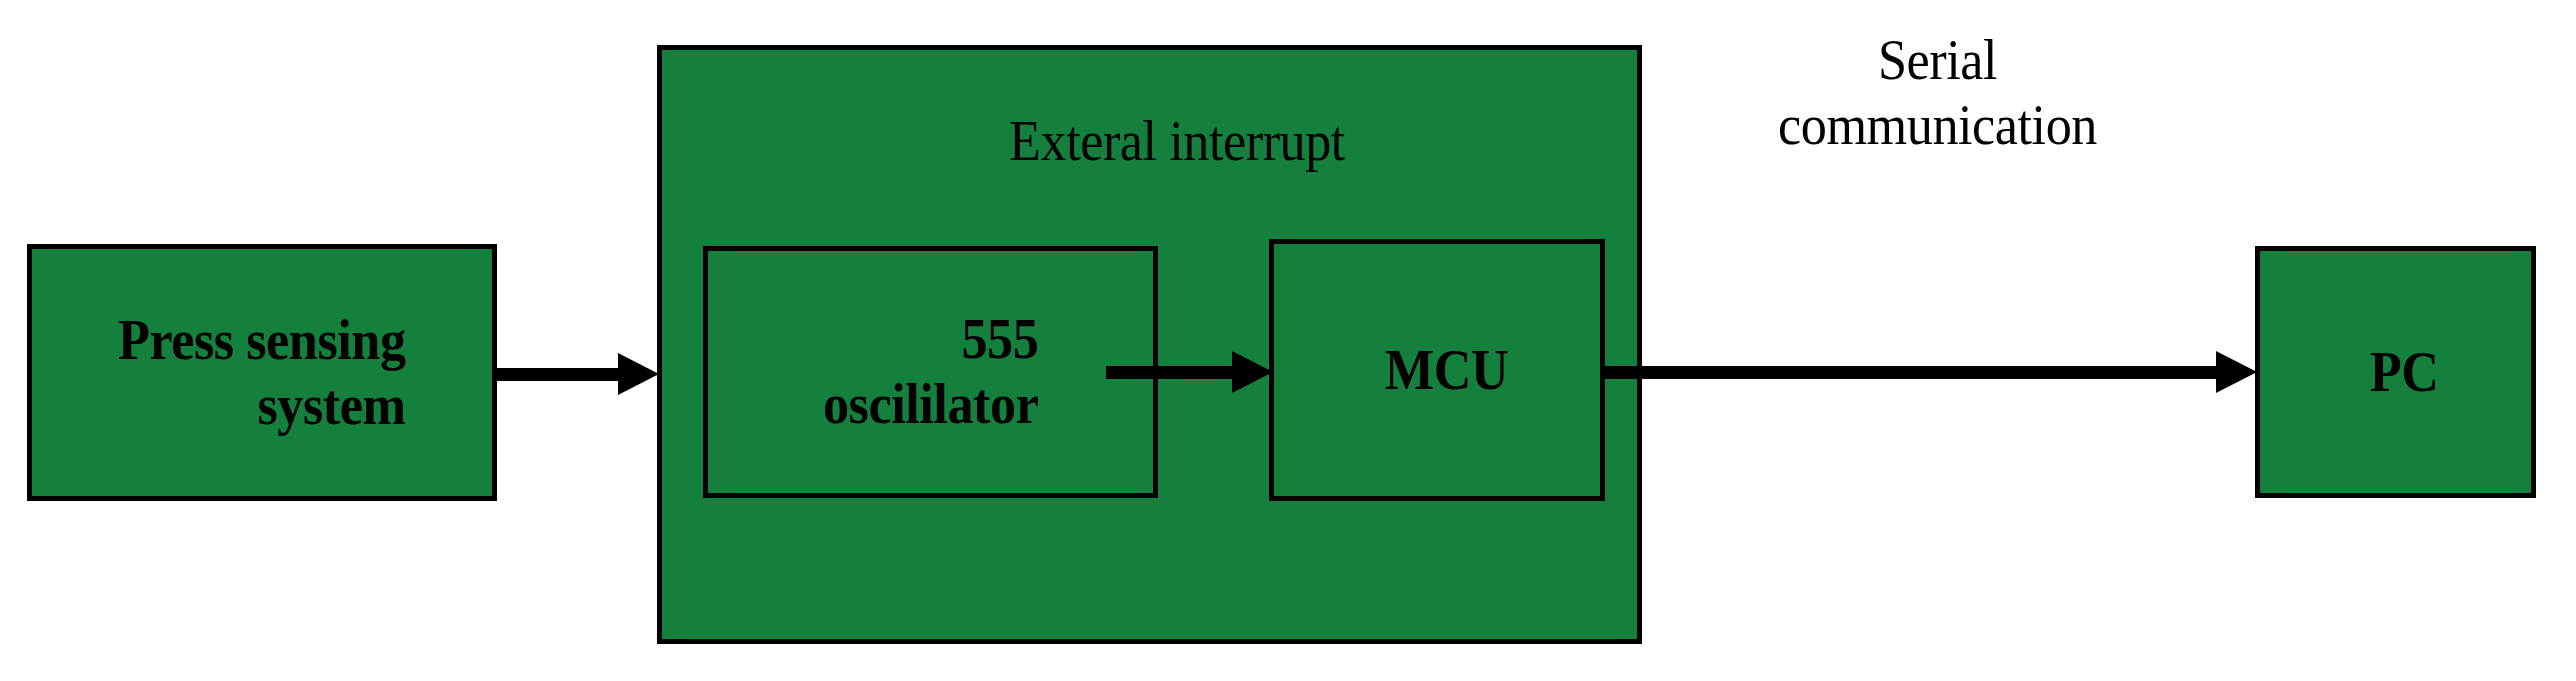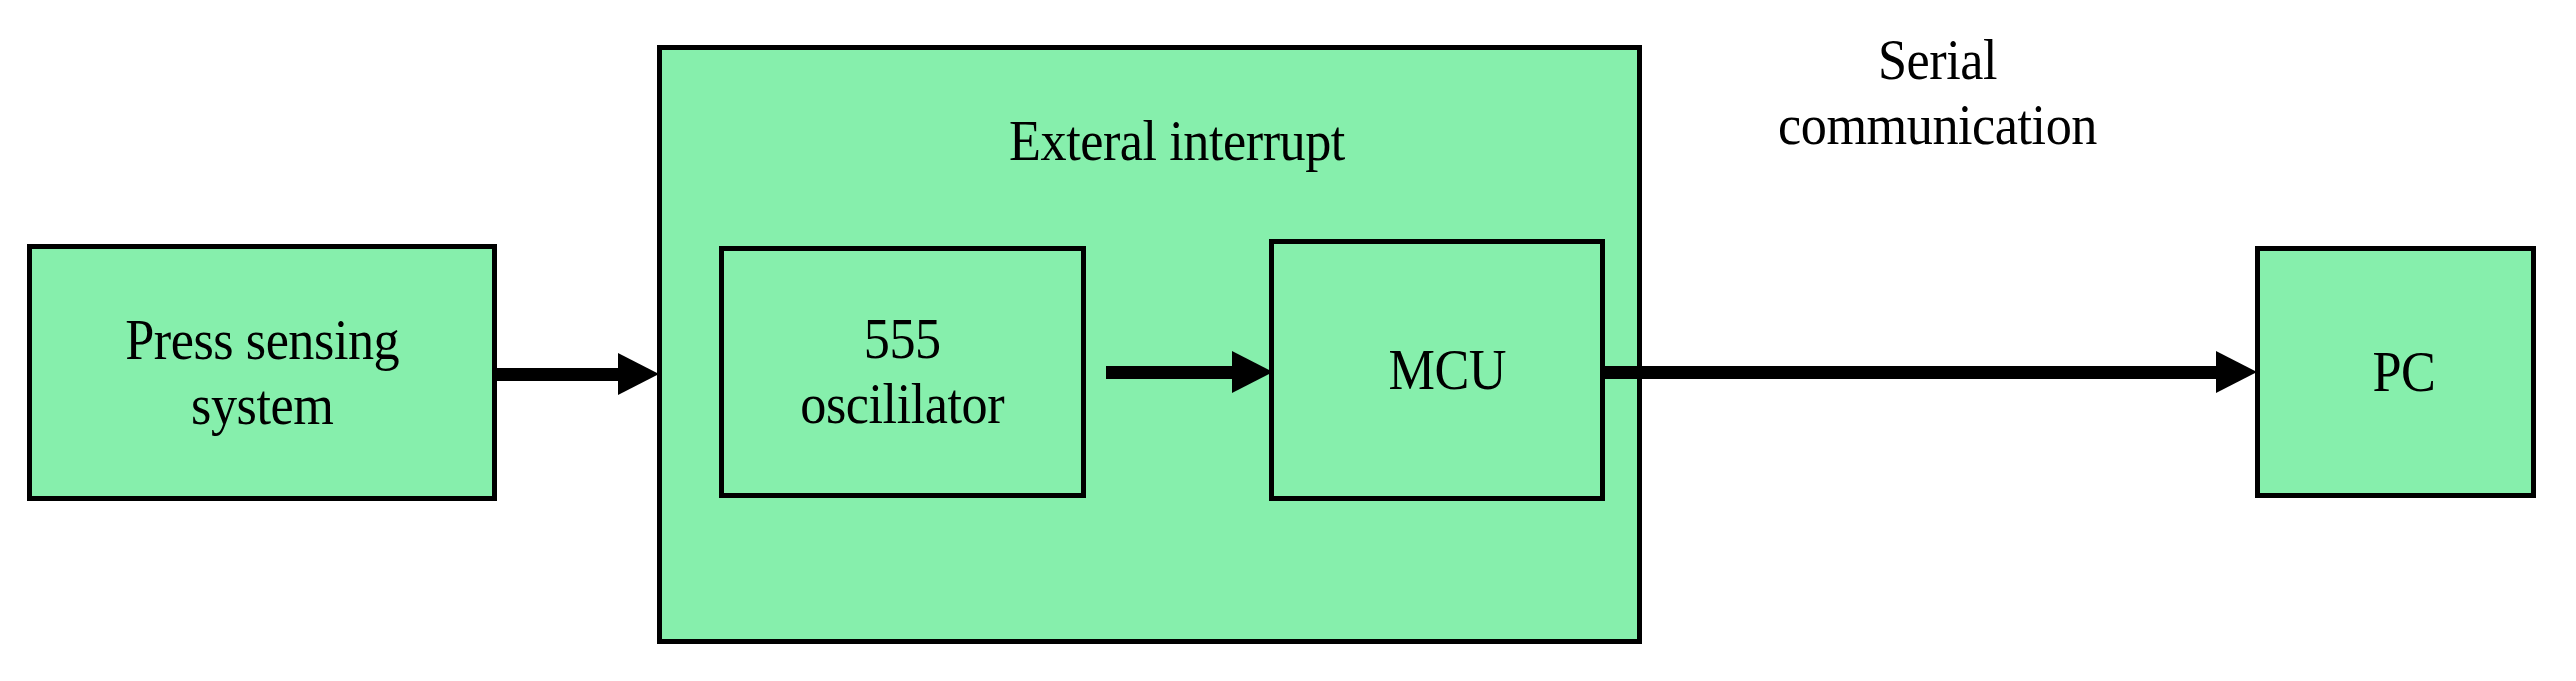--- a/index.html
+++ b/index.html
@@ -23,11 +23,12 @@
     position: absolute;
     box-sizing: border-box;
     border: 5.6px solid #000000;
-    background: #86efac;
+    background: #15803d;
     display: flex;
     align-items: center;
     justify-content: center;
-    text-align: center;
+    text-align: right;
+    font-weight: bold;
   }
   .box .box-label {
     font-size: 58px;

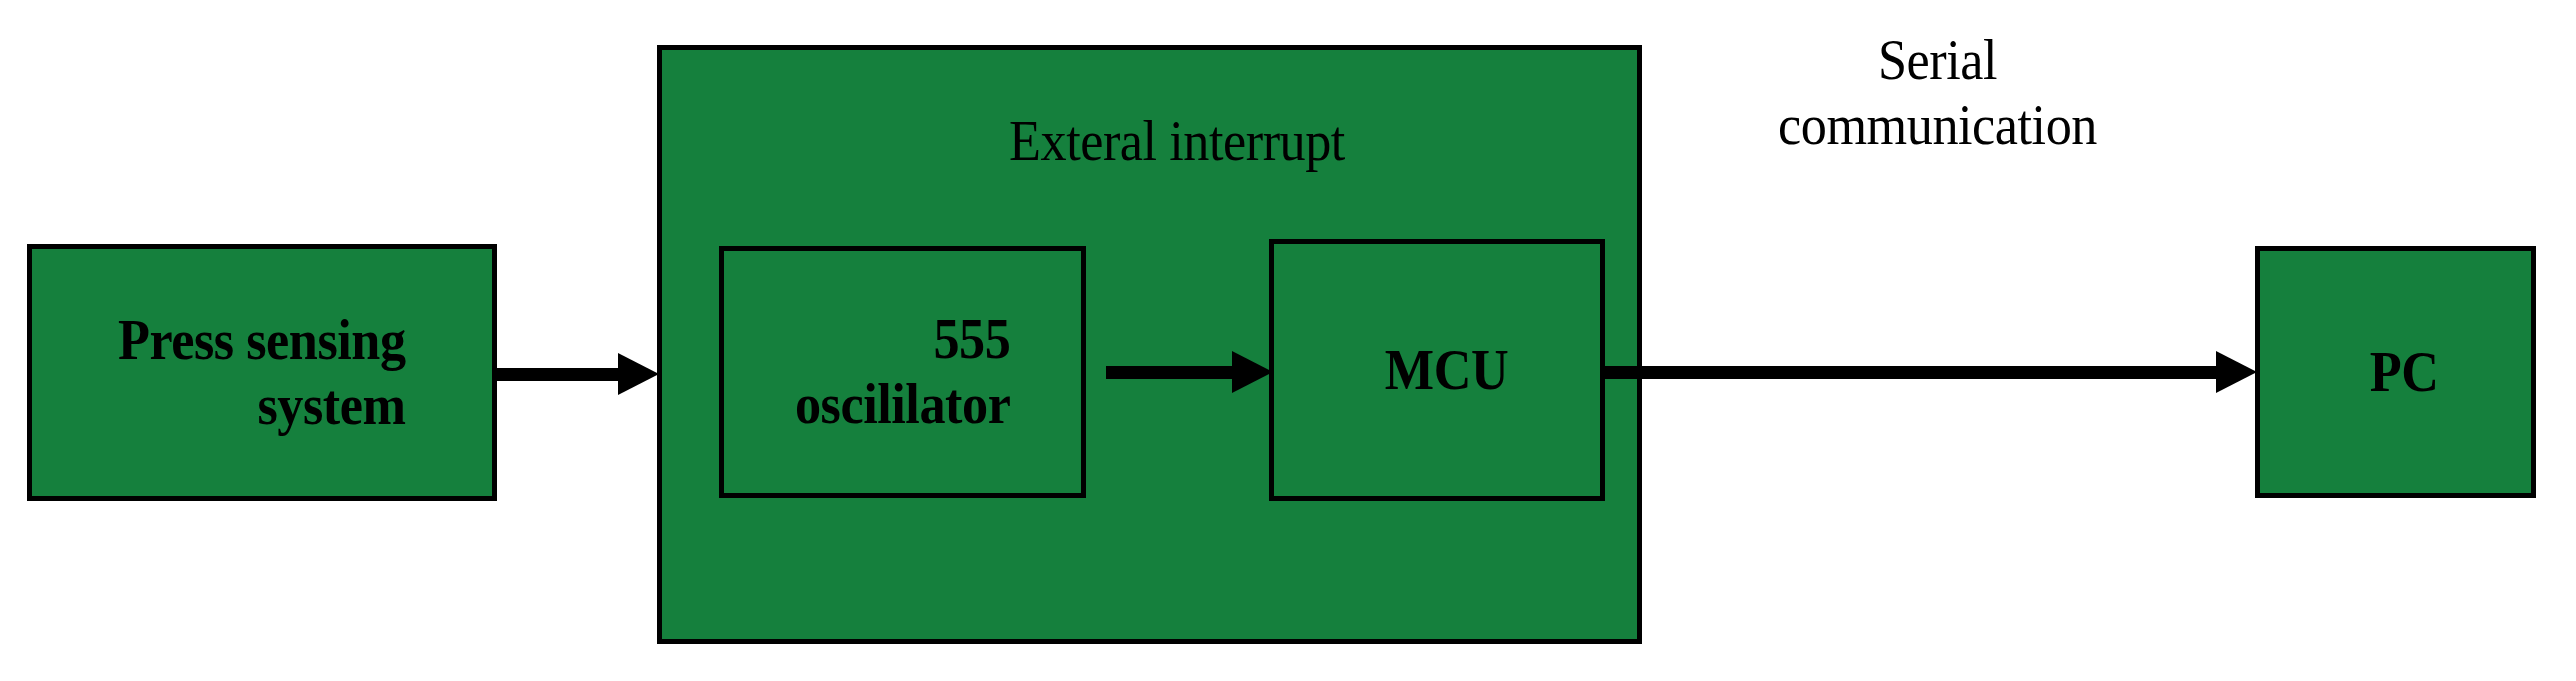--- a/index.html
+++ b/index.html
@@ -47,7 +47,7 @@
     display: block;
   }
   #box-555 {
-    left: 703px; top: 246px;  width: 367px;  height: 252px; margin-left: 16px;
+    left: 703px; top: 246px;  width: 455px;  height: 252px;
   }
   #box-mcu {
     left: 1269px; top: 239px; width: 336px;  height: 262px; padding-left: 20px;

